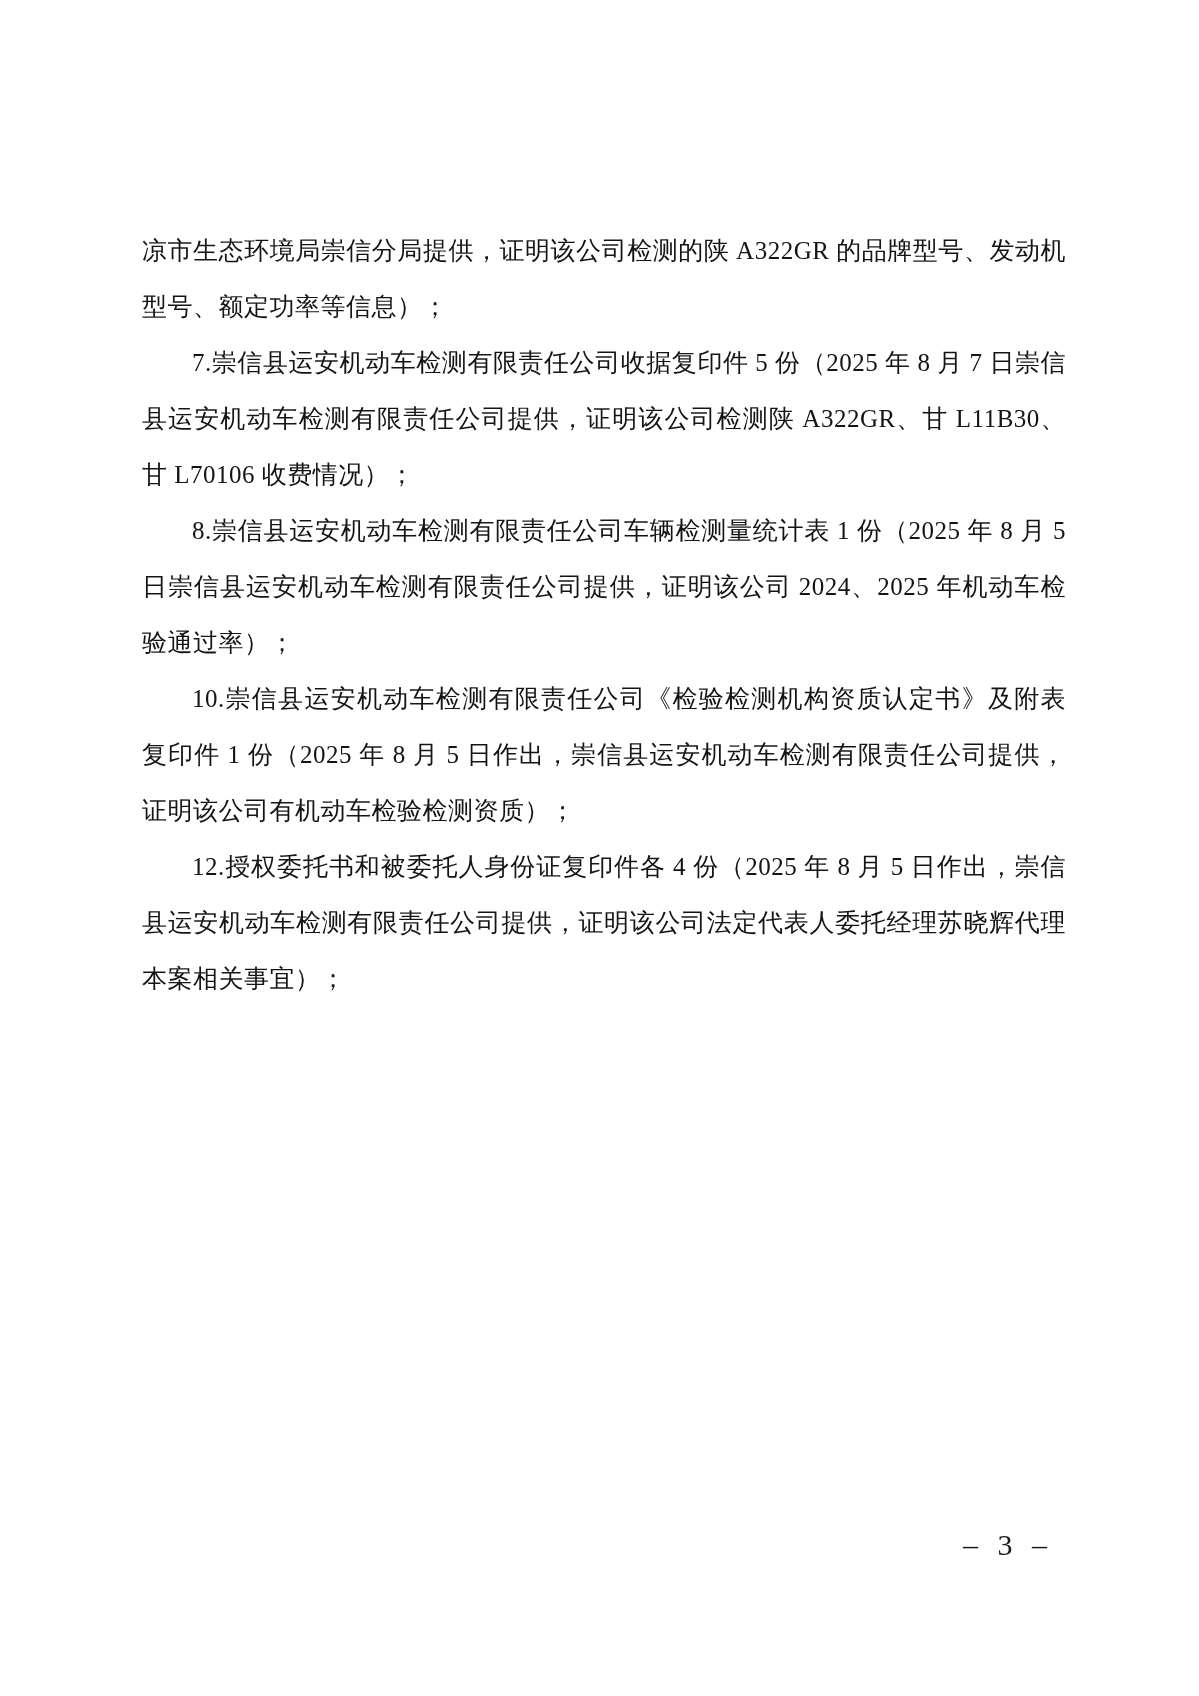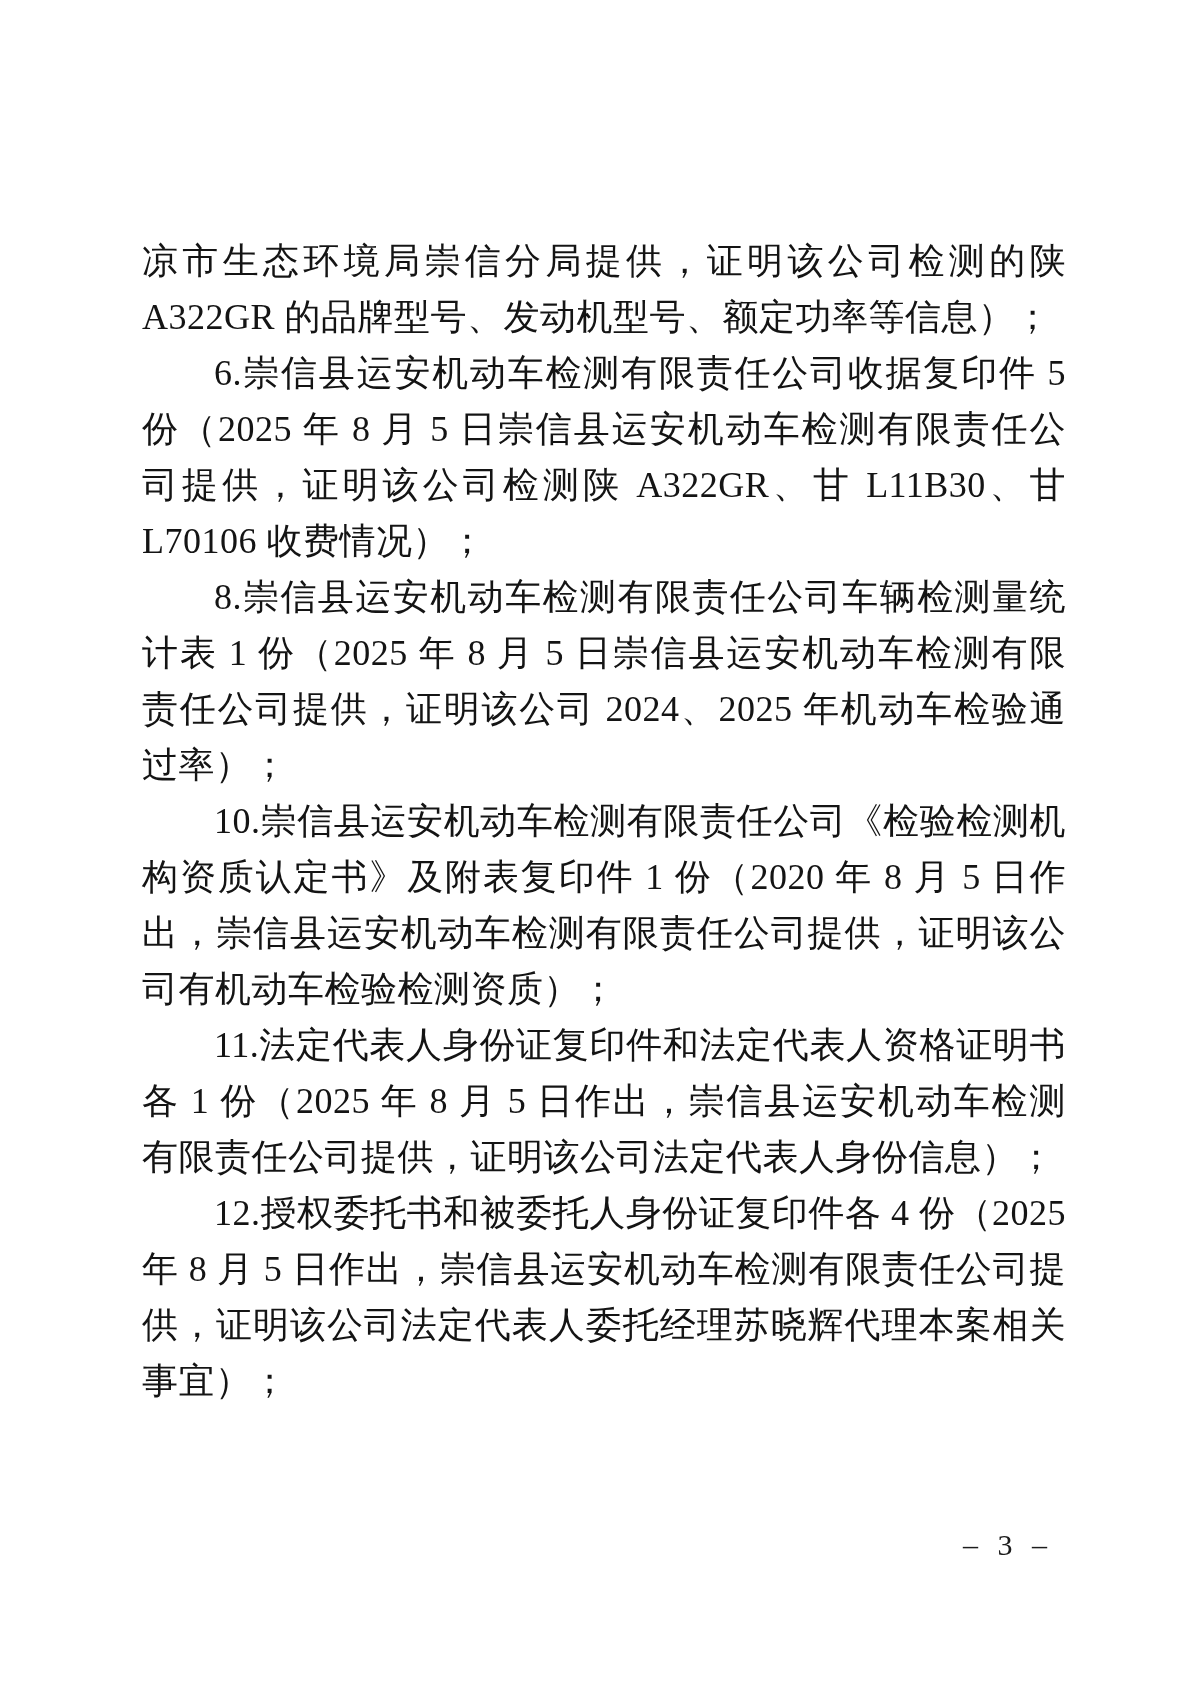--- a/index.html
+++ b/index.html
@@ -18,10 +18,10 @@
   }
   .doc-body {
     position: absolute;
-    top: 233px;
+    top: 223px;
     left: 142px;
     width: 924px;
-    font-size: 36px;
+    font-size: 25px;
     line-height: 56px;
     text-align: justify;
     text-justify: inter-ideograph;

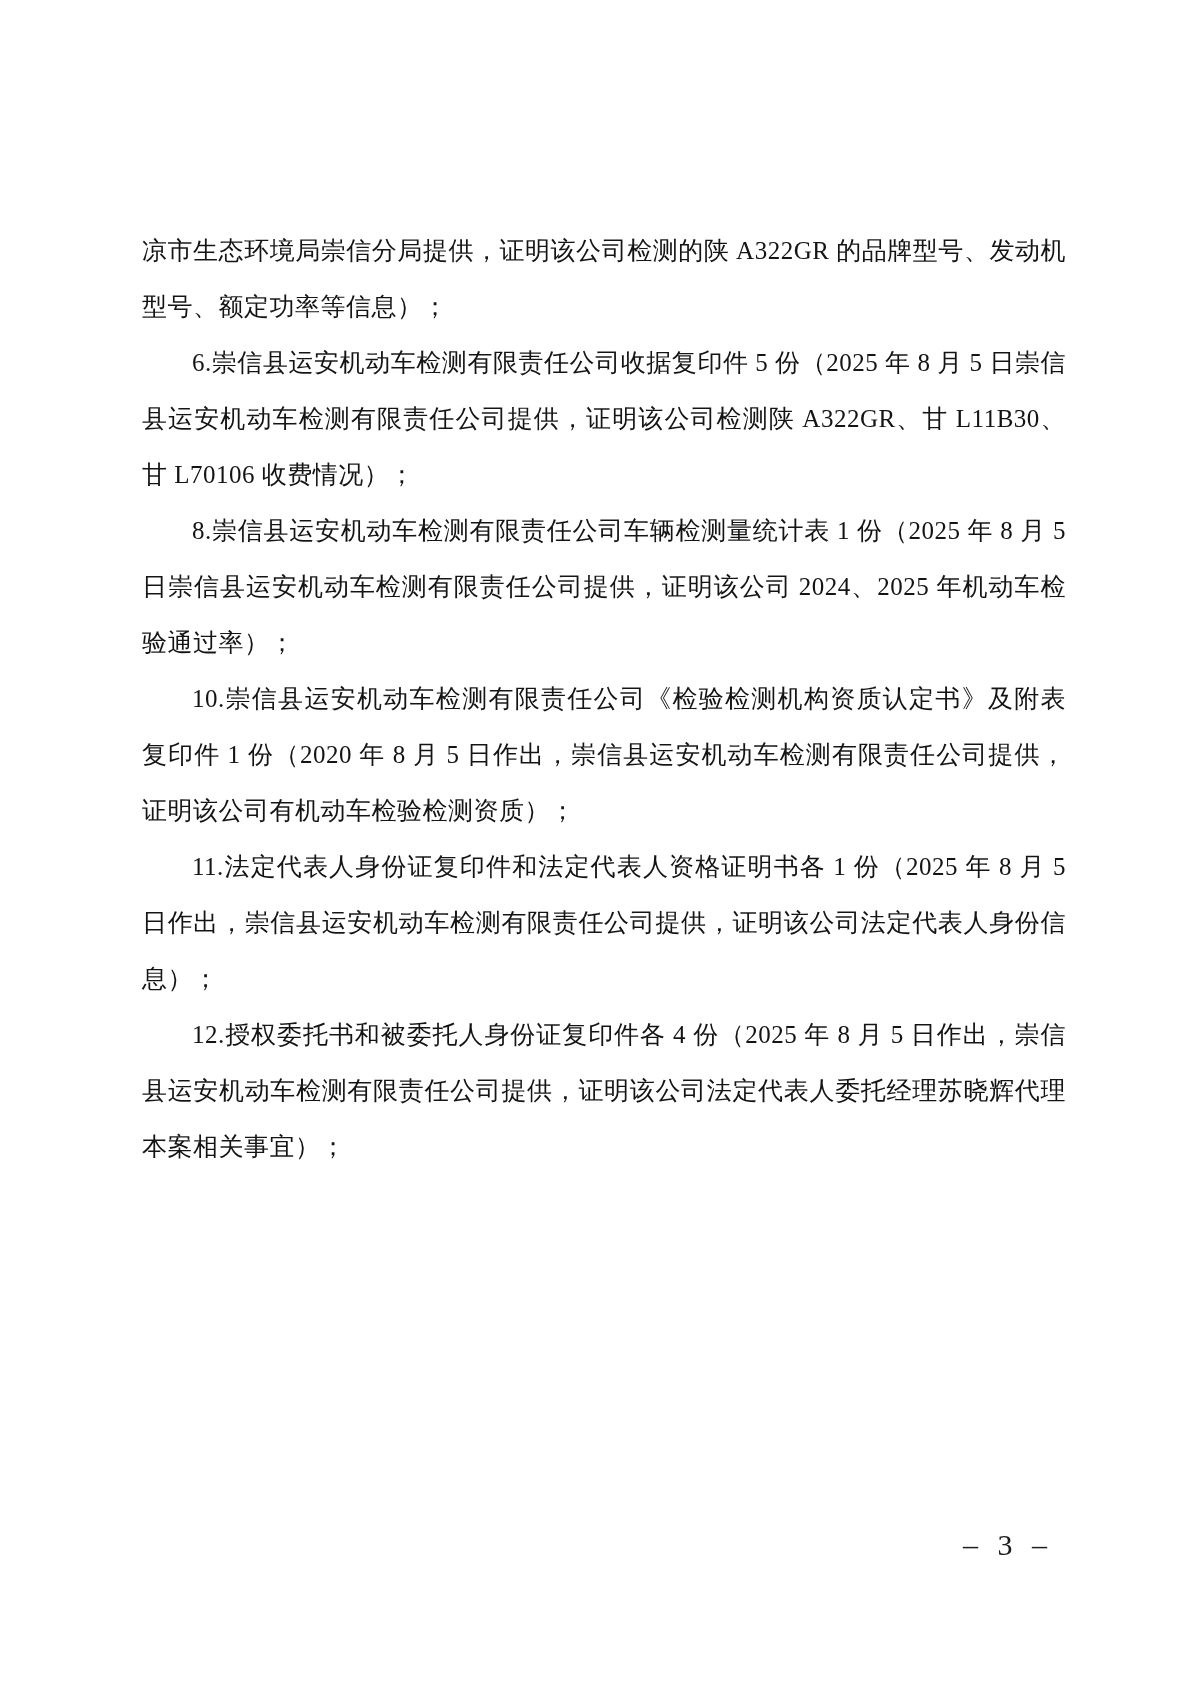--- a/index.html
+++ b/index.html
@@ -51,7 +51,7 @@
 
   <div class="doc-body">
       <p class="no-indent">凉市生态环境局崇信分局提供，证明该公司检测的陕 A322GR 的品牌型号、发动机型号、额定功率等信息）；</p>
-      <p class="indent">6.崇信县运安机动车检测有限责任公司收据复印件 5 份（2025 年 8 月 5 日崇信县运安机动车检测有限责任公司提供，证明该公司检测陕 A322GR、甘 L11B30、甘 L70106 收费情况）；</p>
+      <p class="indent">7.崇信县运安机动车检测有限责任公司收据复印件 5 份（2025 年 8 月 7 日崇信县运安机动车检测有限责任公司提供，证明该公司检测陕 A322GR、甘 L11B30、甘 L70106 收费情况）；</p>
       <p class="indent">8.崇信县运安机动车检测有限责任公司车辆检测量统计表 1 份（2025 年 8 月 5 日崇信县运安机动车检测有限责任公司提供，证明该公司 2024、2025 年机动车检验通过率）；</p>
       <p class="indent">10.崇信县运安机动车检测有限责任公司《检验检测机构资质认定书》及附表复印件 1 份（2020 年 8 月 5 日作出，崇信县运安机动车检测有限责任公司提供，证明该公司有机动车检验检测资质）；</p>
       <p class="indent">11.法定代表人身份证复印件和法定代表人资格证明书各 1 份（2025 年 8 月 5 日作出，崇信县运安机动车检测有限责任公司提供，证明该公司法定代表人身份信息）；</p>

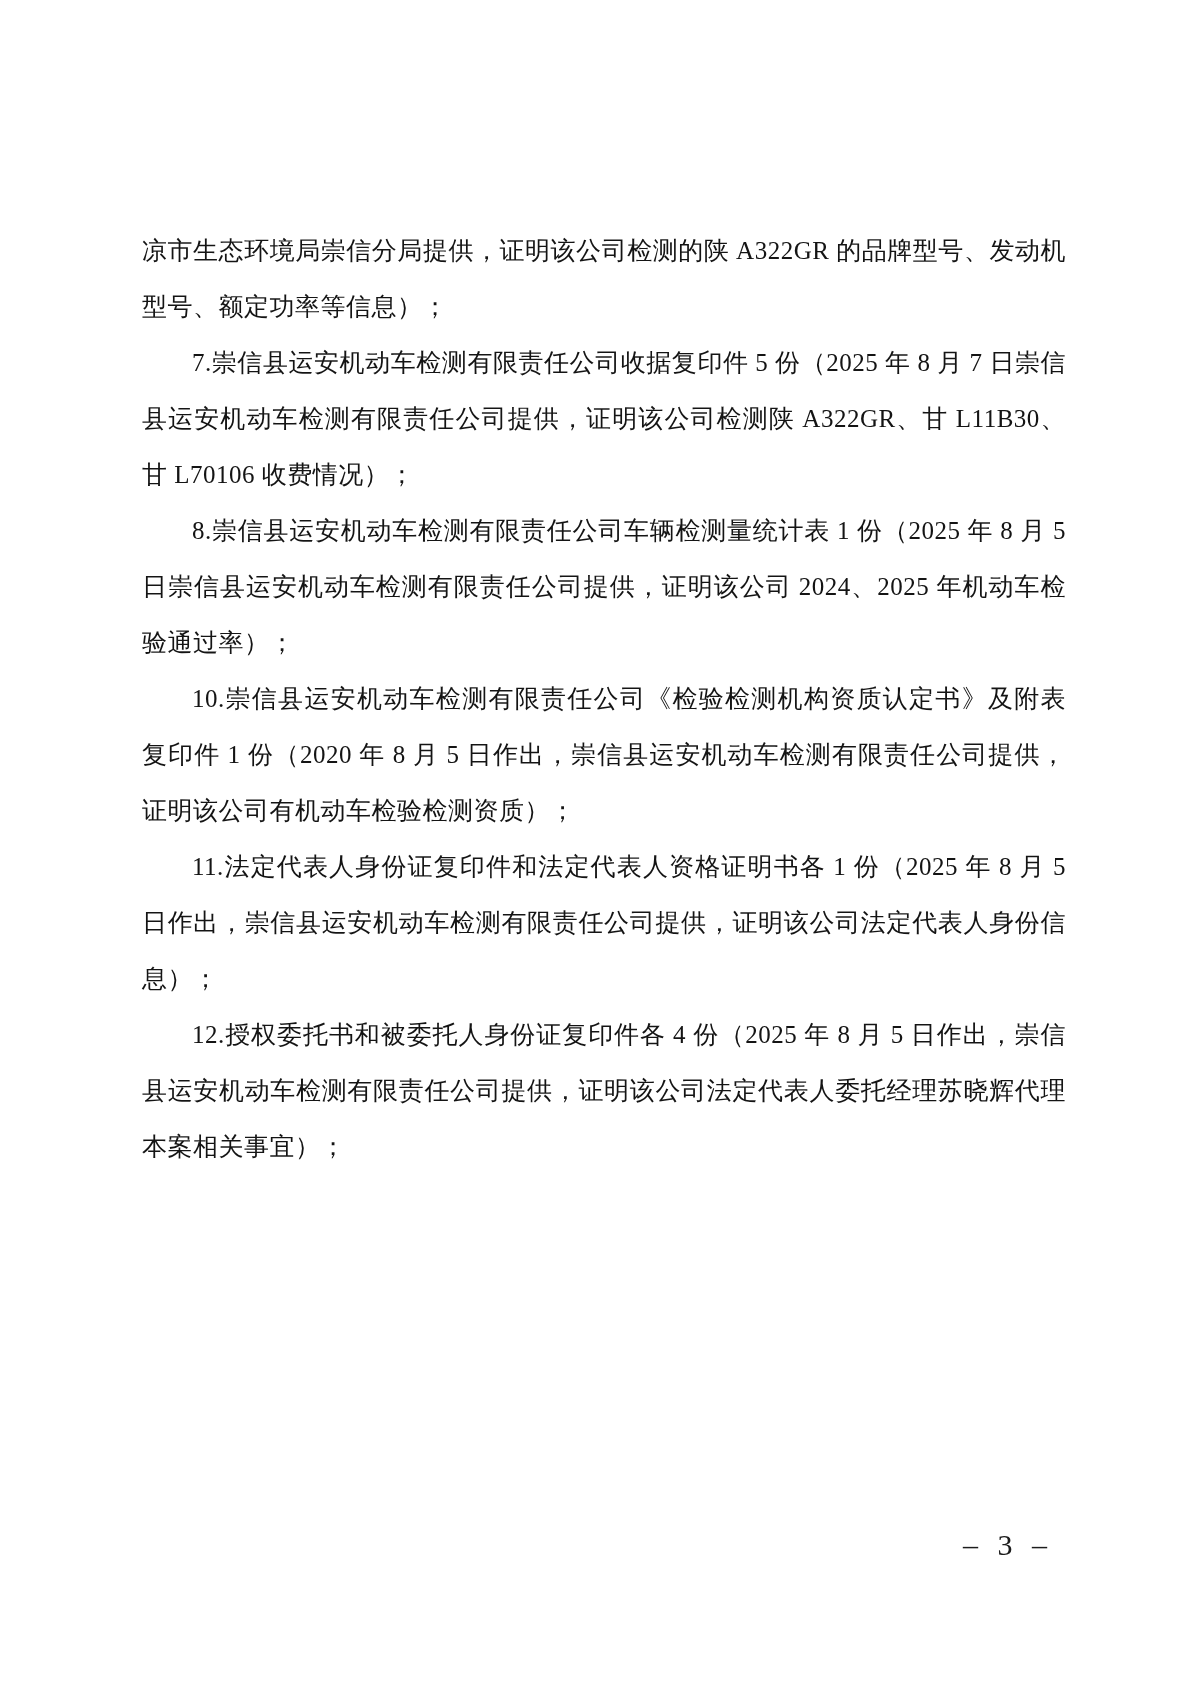--- a/index.html
+++ b/index.html
@@ -53,7 +53,7 @@
       <p class="no-indent">凉市生态环境局崇信分局提供，证明该公司检测的陕 A322GR 的品牌型号、发动机型号、额定功率等信息）；</p>
       <p class="indent">7.崇信县运安机动车检测有限责任公司收据复印件 5 份（2025 年 8 月 7 日崇信县运安机动车检测有限责任公司提供，证明该公司检测陕 A322GR、甘 L11B30、甘 L70106 收费情况）；</p>
       <p class="indent">8.崇信县运安机动车检测有限责任公司车辆检测量统计表 1 份（2025 年 8 月 5 日崇信县运安机动车检测有限责任公司提供，证明该公司 2024、2025 年机动车检验通过率）；</p>
-      <p class="indent">10.崇信县运安机动车检测有限责任公司《检验检测机构资质认定书》及附表复印件 1 份（2020 年 8 月 5 日作出，崇信县运安机动车检测有限责任公司提供，证明该公司有机动车检验检测资质）；</p>
+      <p class="indent">10.崇信县运安机动车检测有限责任公司《检验检测机构资质认定书》及附表复印件 1 份（2025 年 8 月 5 日作出，崇信县运安机动车检测有限责任公司提供，证明该公司有机动车检验检测资质）；</p>
       <p class="indent">11.法定代表人身份证复印件和法定代表人资格证明书各 1 份（2025 年 8 月 5 日作出，崇信县运安机动车检测有限责任公司提供，证明该公司法定代表人身份信息）；</p>
       <p class="indent">12.授权委托书和被委托人身份证复印件各 4 份（2025 年 8 月 5 日作出，崇信县运安机动车检测有限责任公司提供，证明该公司法定代表人委托经理苏晓辉代理本案相关事宜）；</p>
     </div>

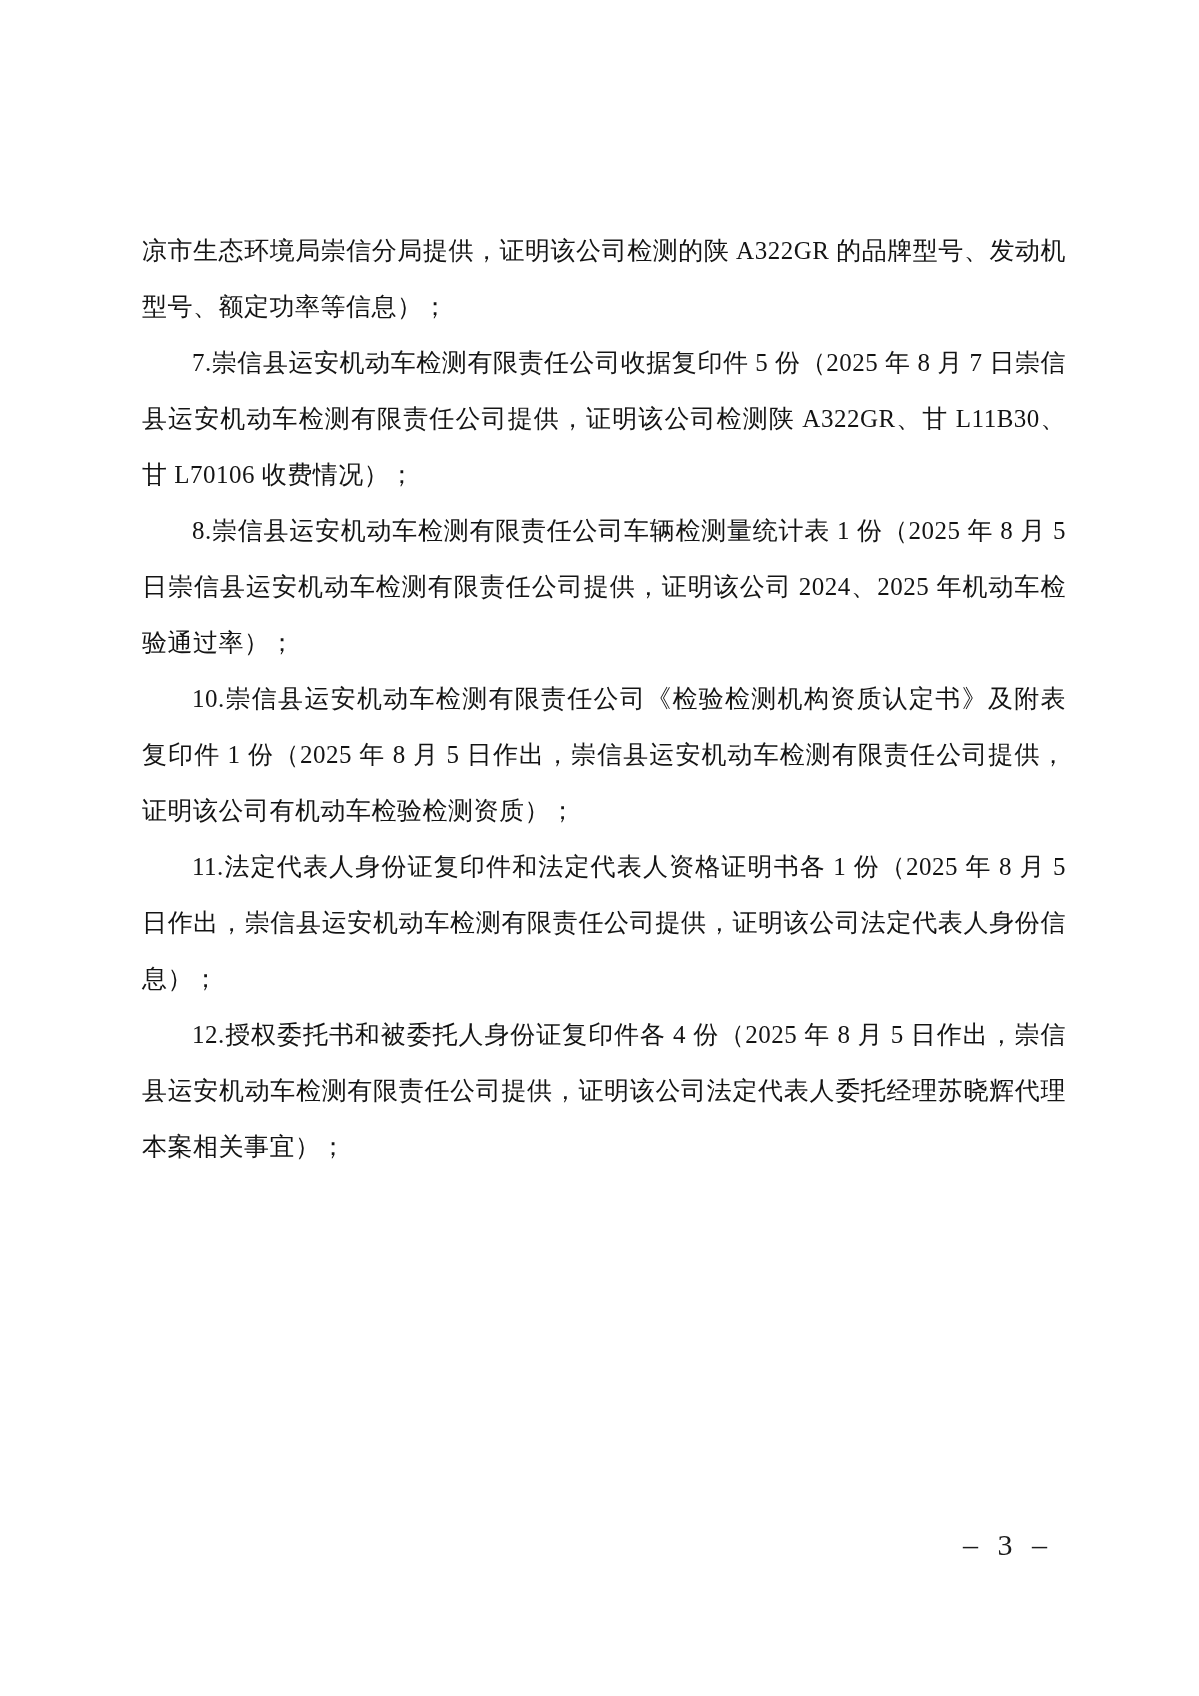--- a/index.html
+++ b/index.html
@@ -54,7 +54,6 @@
       <p class="indent">7.崇信县运安机动车检测有限责任公司收据复印件 5 份（2025 年 8 月 7 日崇信县运安机动车检测有限责任公司提供，证明该公司检测陕 A322GR、甘 L11B30、甘 L70106 收费情况）；</p>
       <p class="indent">8.崇信县运安机动车检测有限责任公司车辆检测量统计表 1 份（2025 年 8 月 5 日崇信县运安机动车检测有限责任公司提供，证明该公司 2024、2025 年机动车检验通过率）；</p>
       <p class="indent">10.崇信县运安机动车检测有限责任公司《检验检测机构资质认定书》及附表复印件 1 份（2025 年 8 月 5 日作出，崇信县运安机动车检测有限责任公司提供，证明该公司有机动车检验检测资质）；</p>
-      <p class="indent">11.法定代表人身份证复印件和法定代表人资格证明书各 1 份（2025 年 8 月 5 日作出，崇信县运安机动车检测有限责任公司提供，证明该公司法定代表人身份信息）；</p>
       <p class="indent">12.授权委托书和被委托人身份证复印件各 4 份（2025 年 8 月 5 日作出，崇信县运安机动车检测有限责任公司提供，证明该公司法定代表人委托经理苏晓辉代理本案相关事宜）；</p>
     </div>
 

